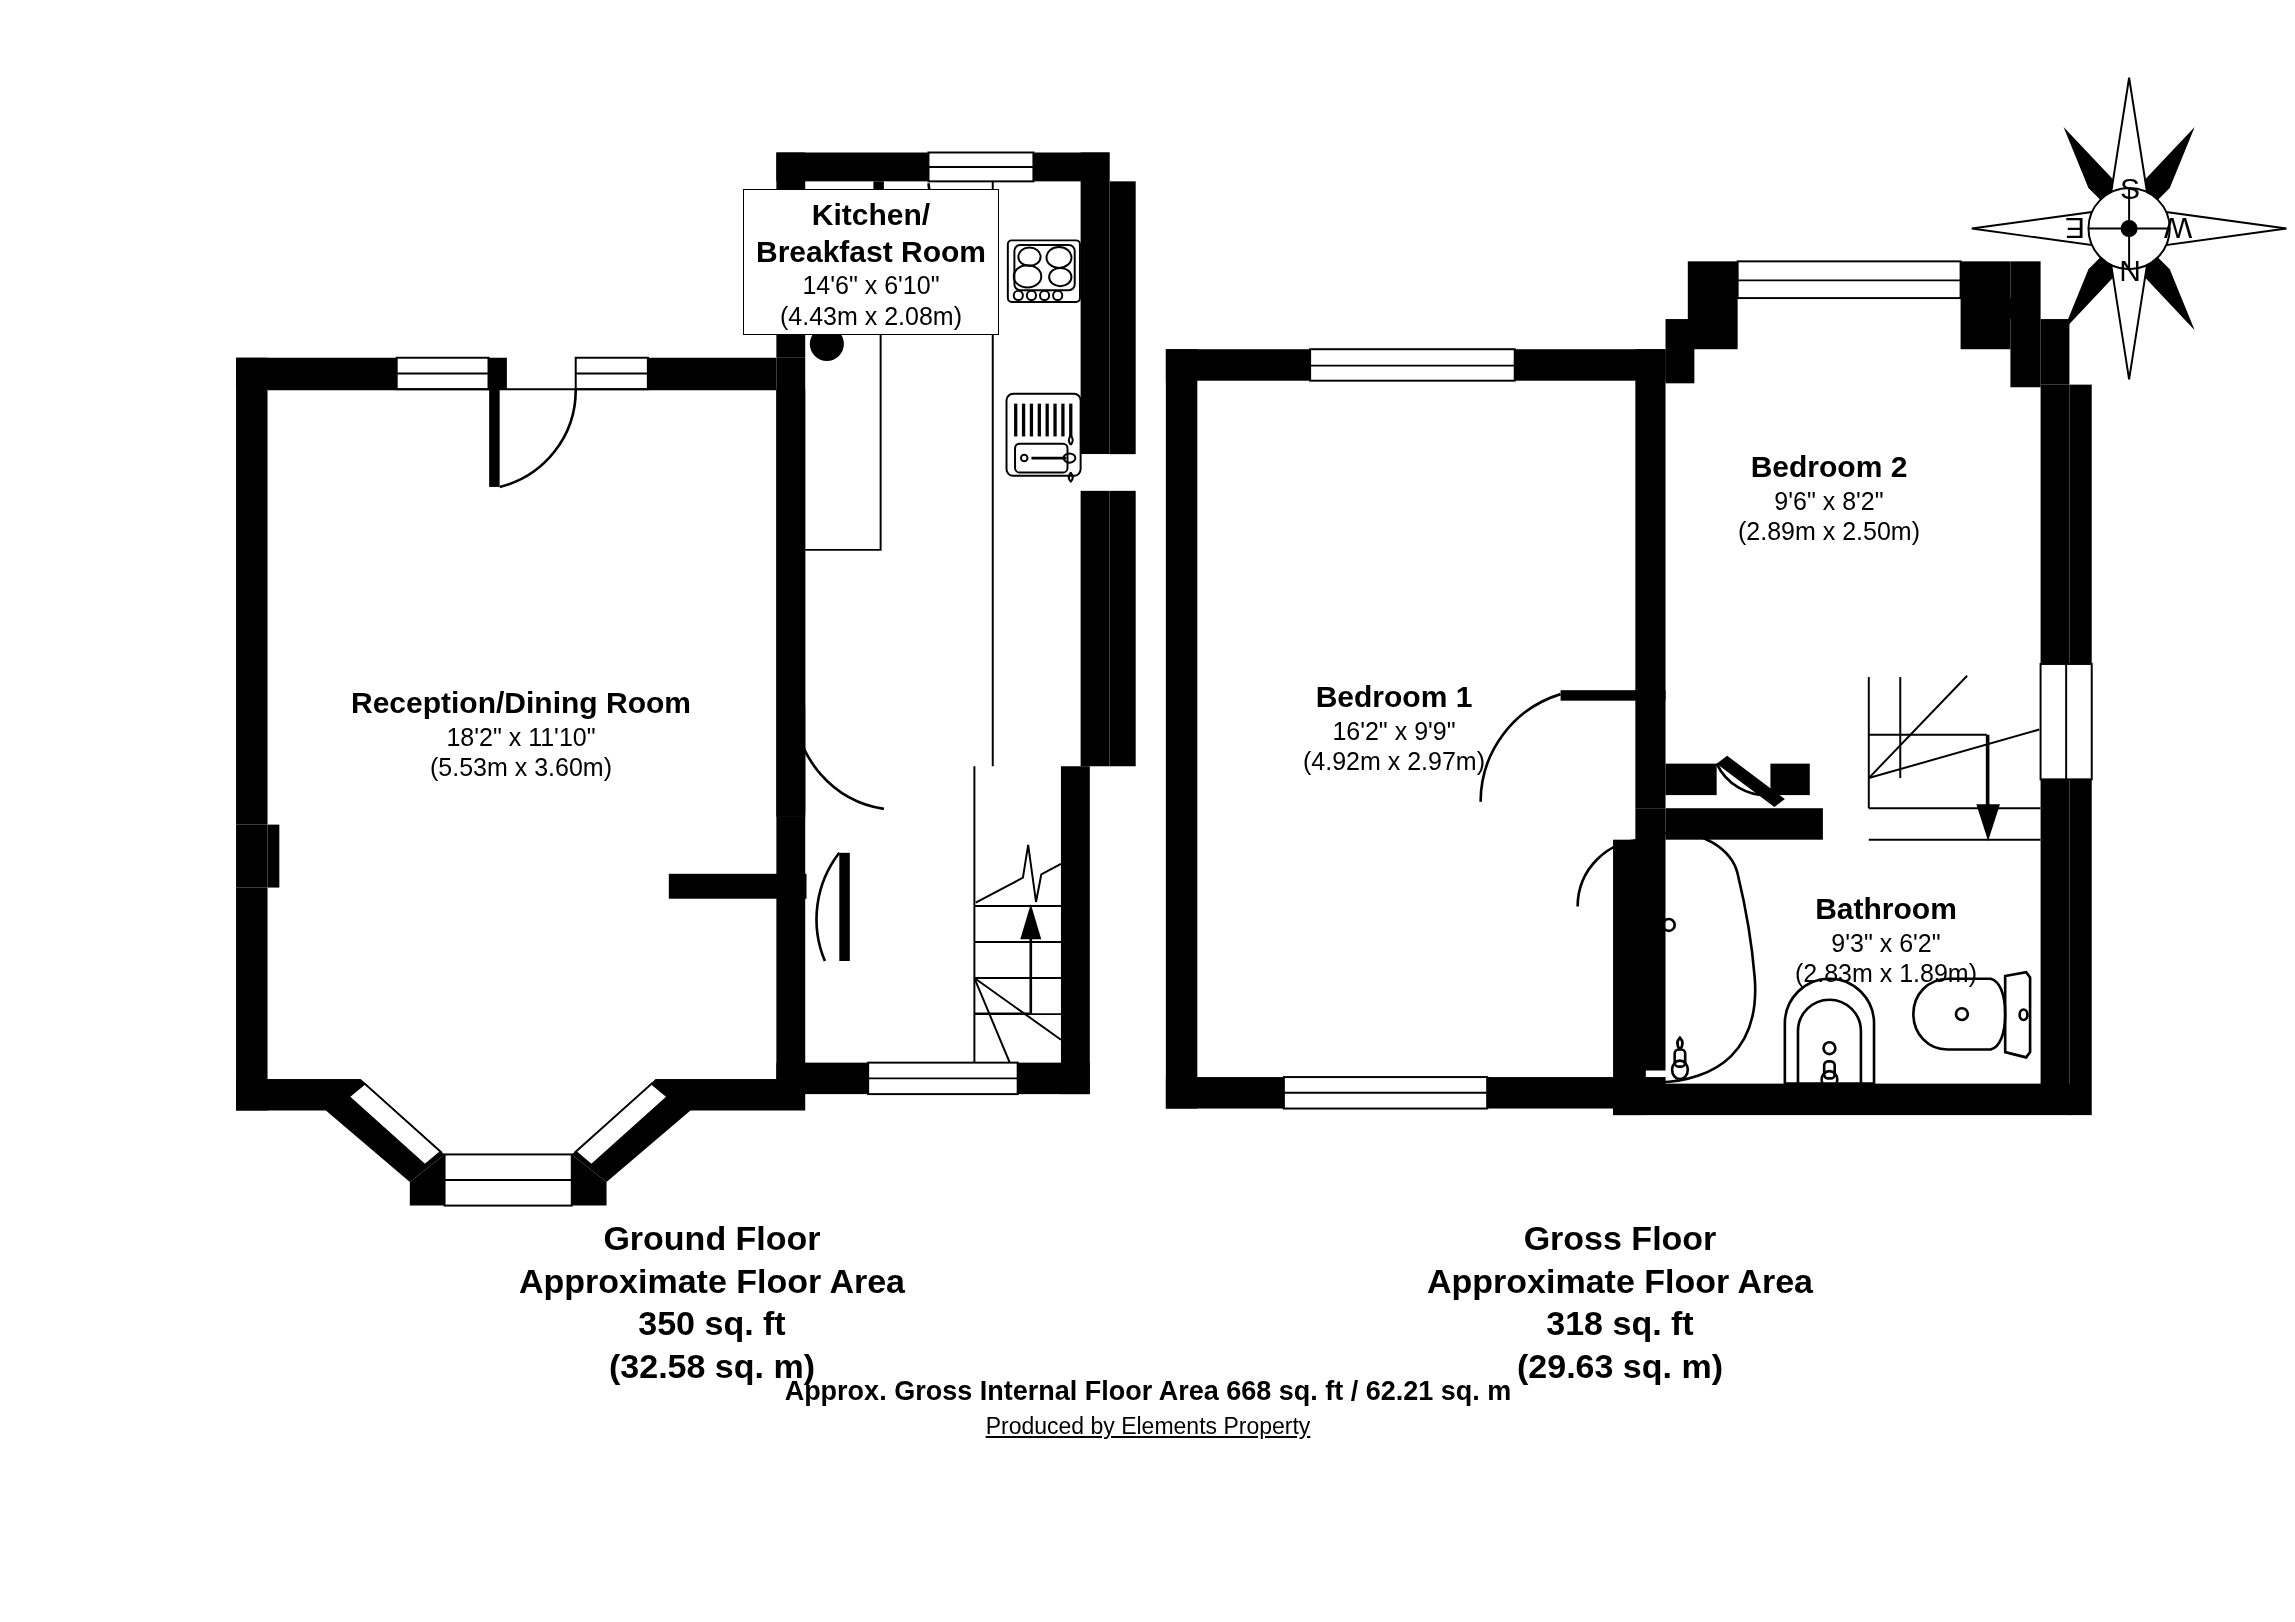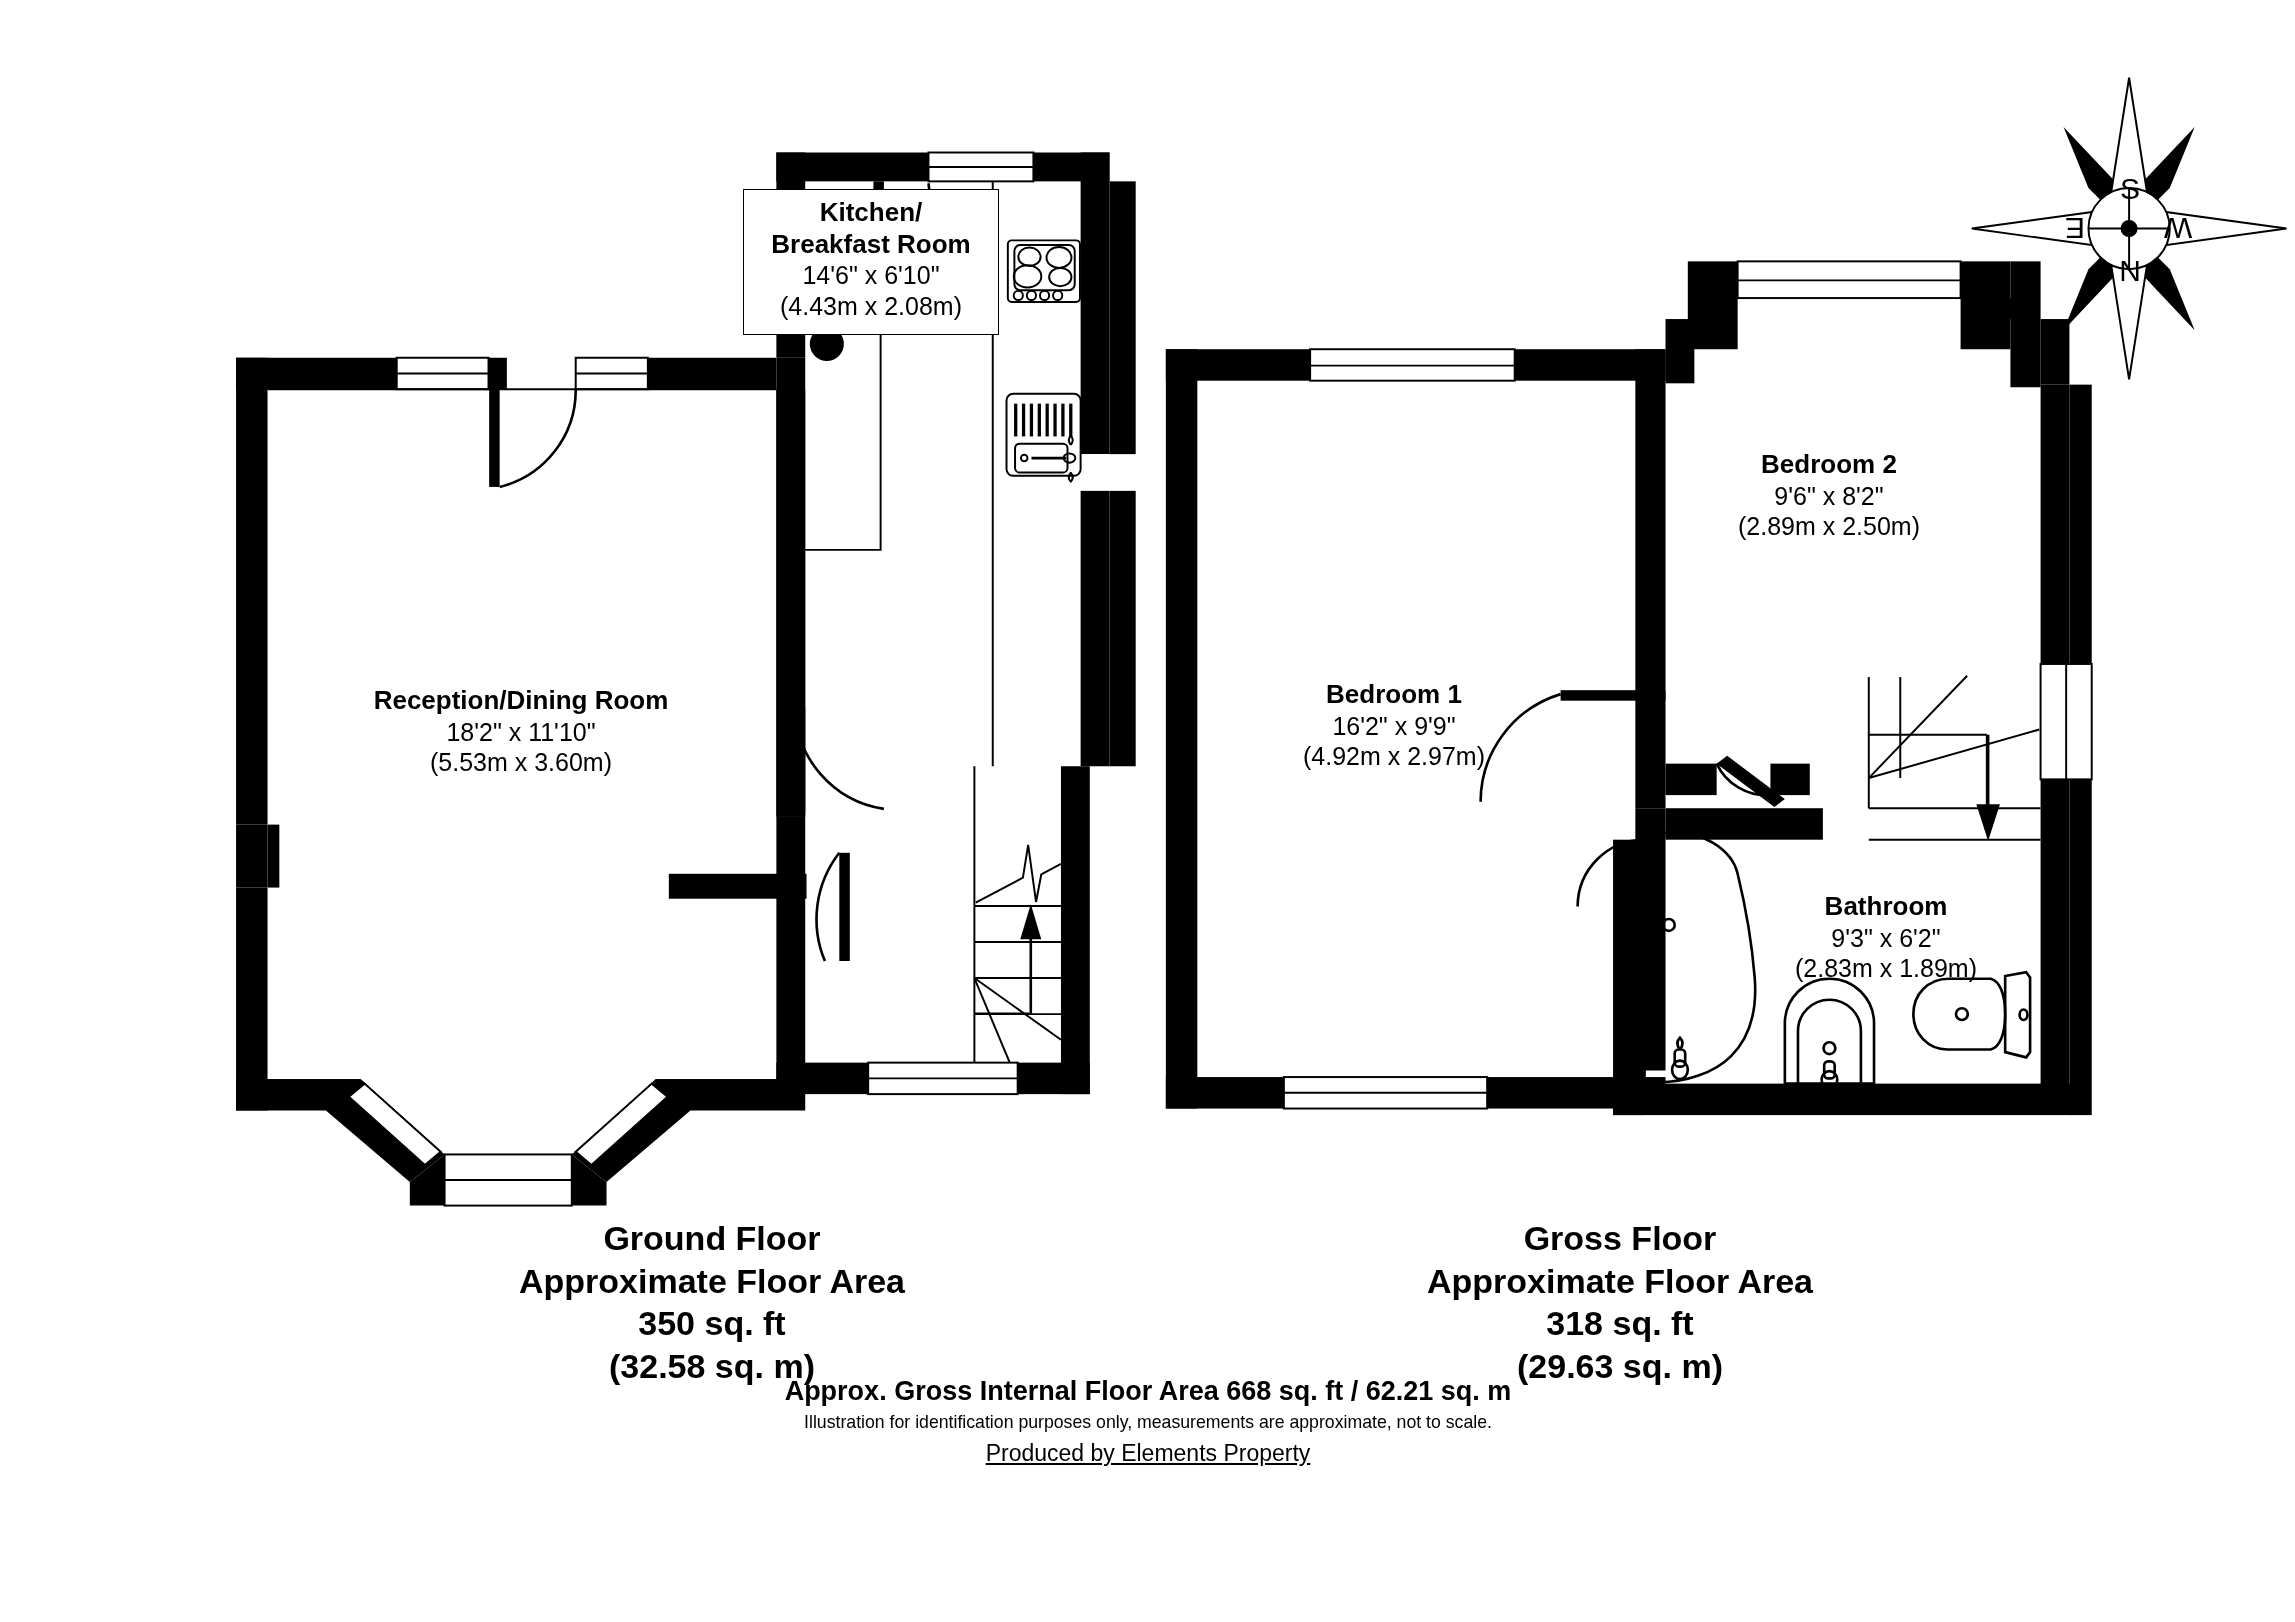--- a/index.html
+++ b/index.html
@@ -14,7 +14,7 @@
 
   
   .roomlabel{position:absolute;transform:translateX(-50%);text-align:center;white-space:nowrap;}
-  .roomlabel .rname{font-weight:bold;font-size:26px;line-height:1.22;}
+  .roomlabel .rname{font-weight:bold;font-size:30px;line-height:1.22;}
   .roomlabel .rdim{font-weight:normal;font-size:25px;line-height:1.22;}
 
   .kitchen-box{

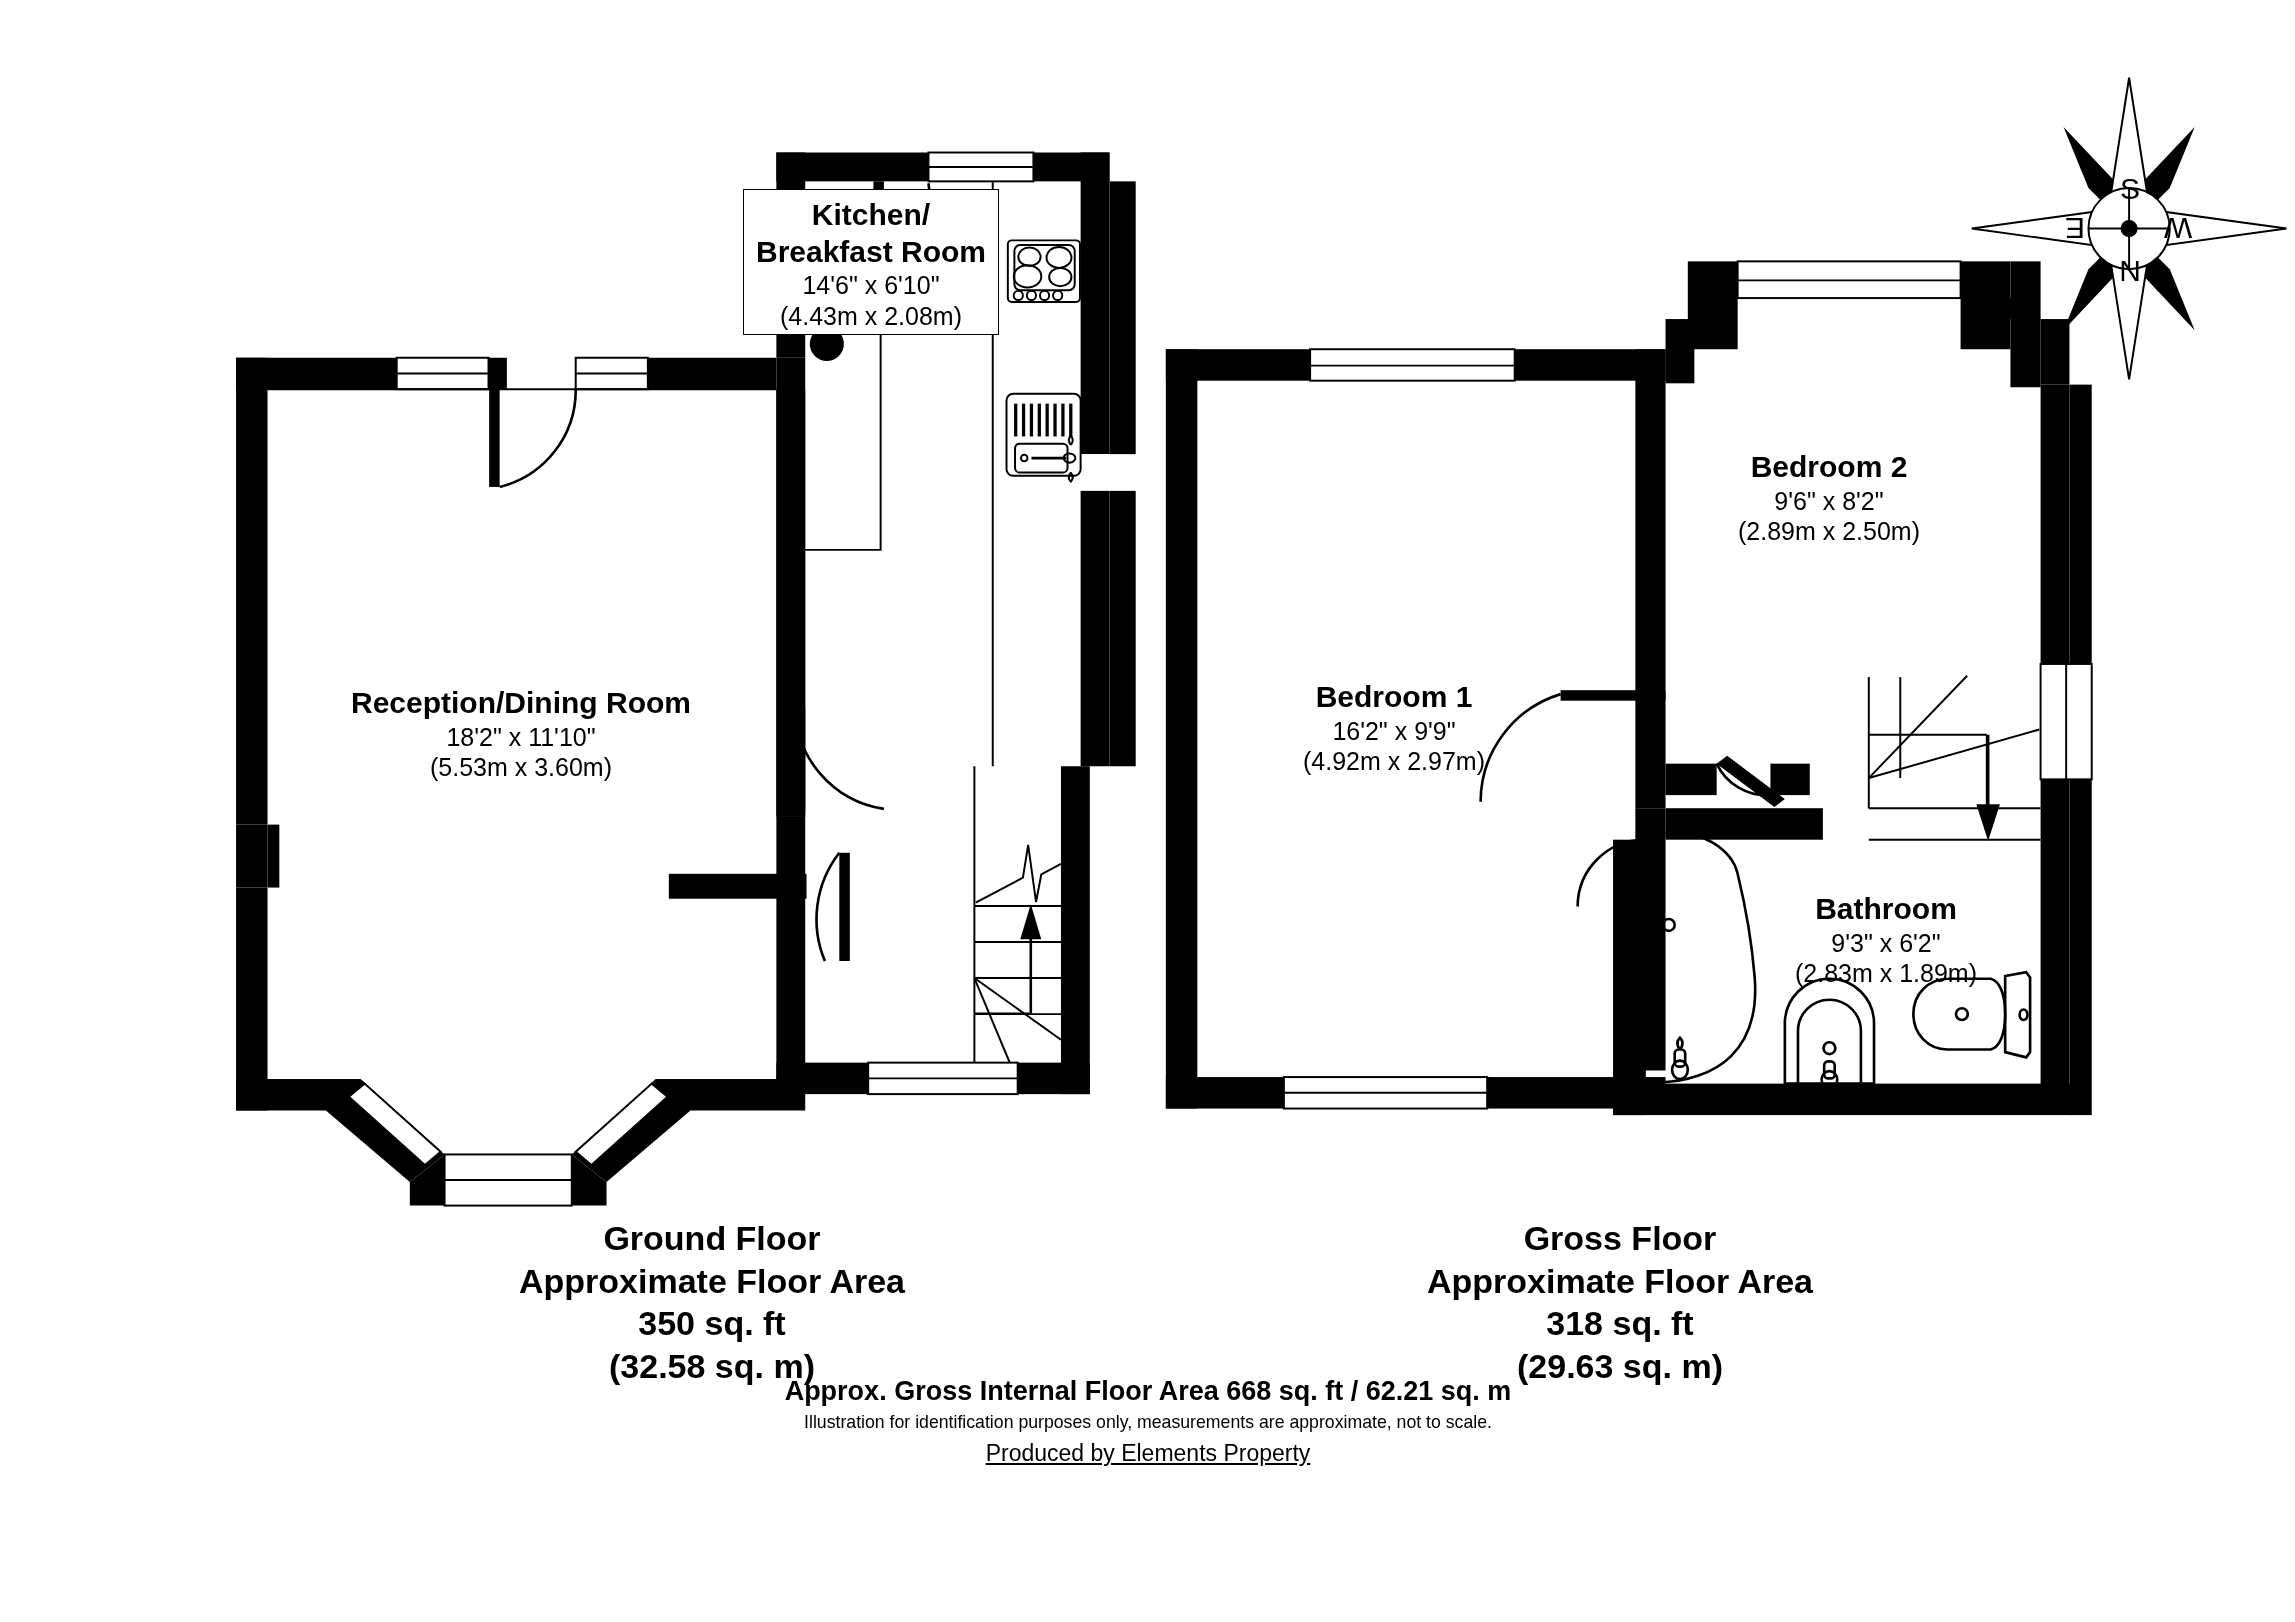--- a/index.html
+++ b/index.html
@@ -425,7 +425,6 @@
 
 <div class="gross" style="left:1148px;top:1374px;">
   <div class="g1">Approx. Gross Internal Floor Area 668 sq. ft / 62.21 sq. m</div>
-  <div class="g2">Illustration for identification purposes only, measurements are approximate, not to scale.</div>
   <div class="g3">Produced by Elements Property</div>
 </div>
 

